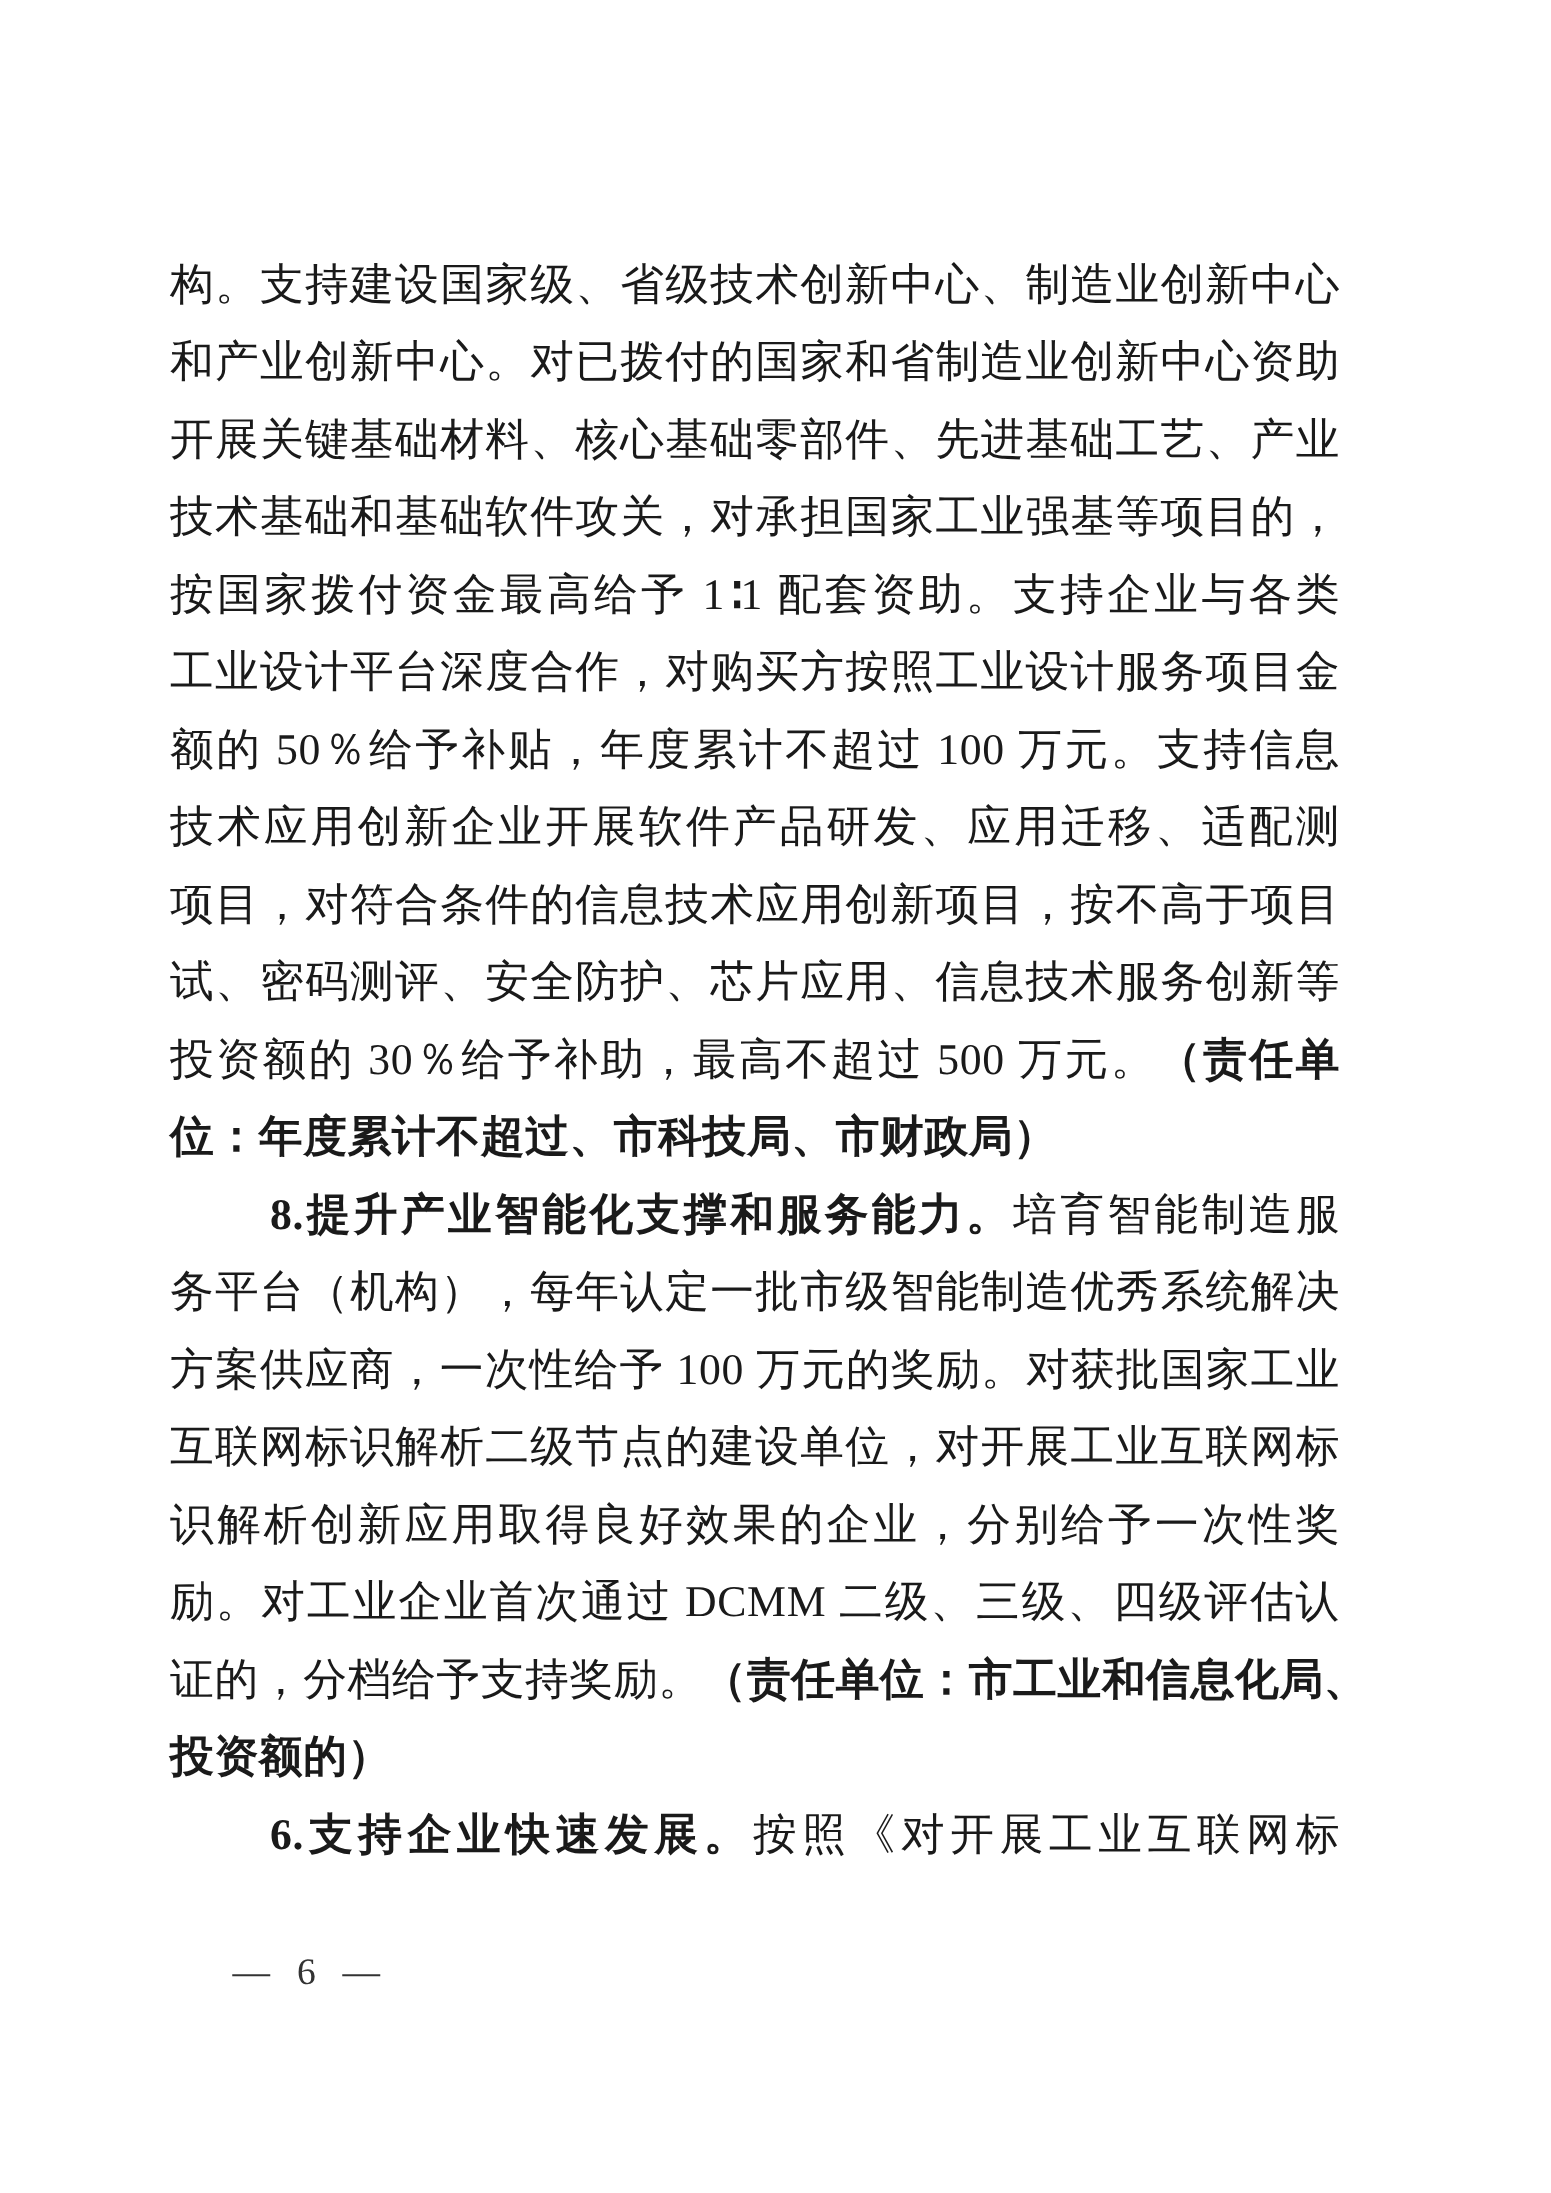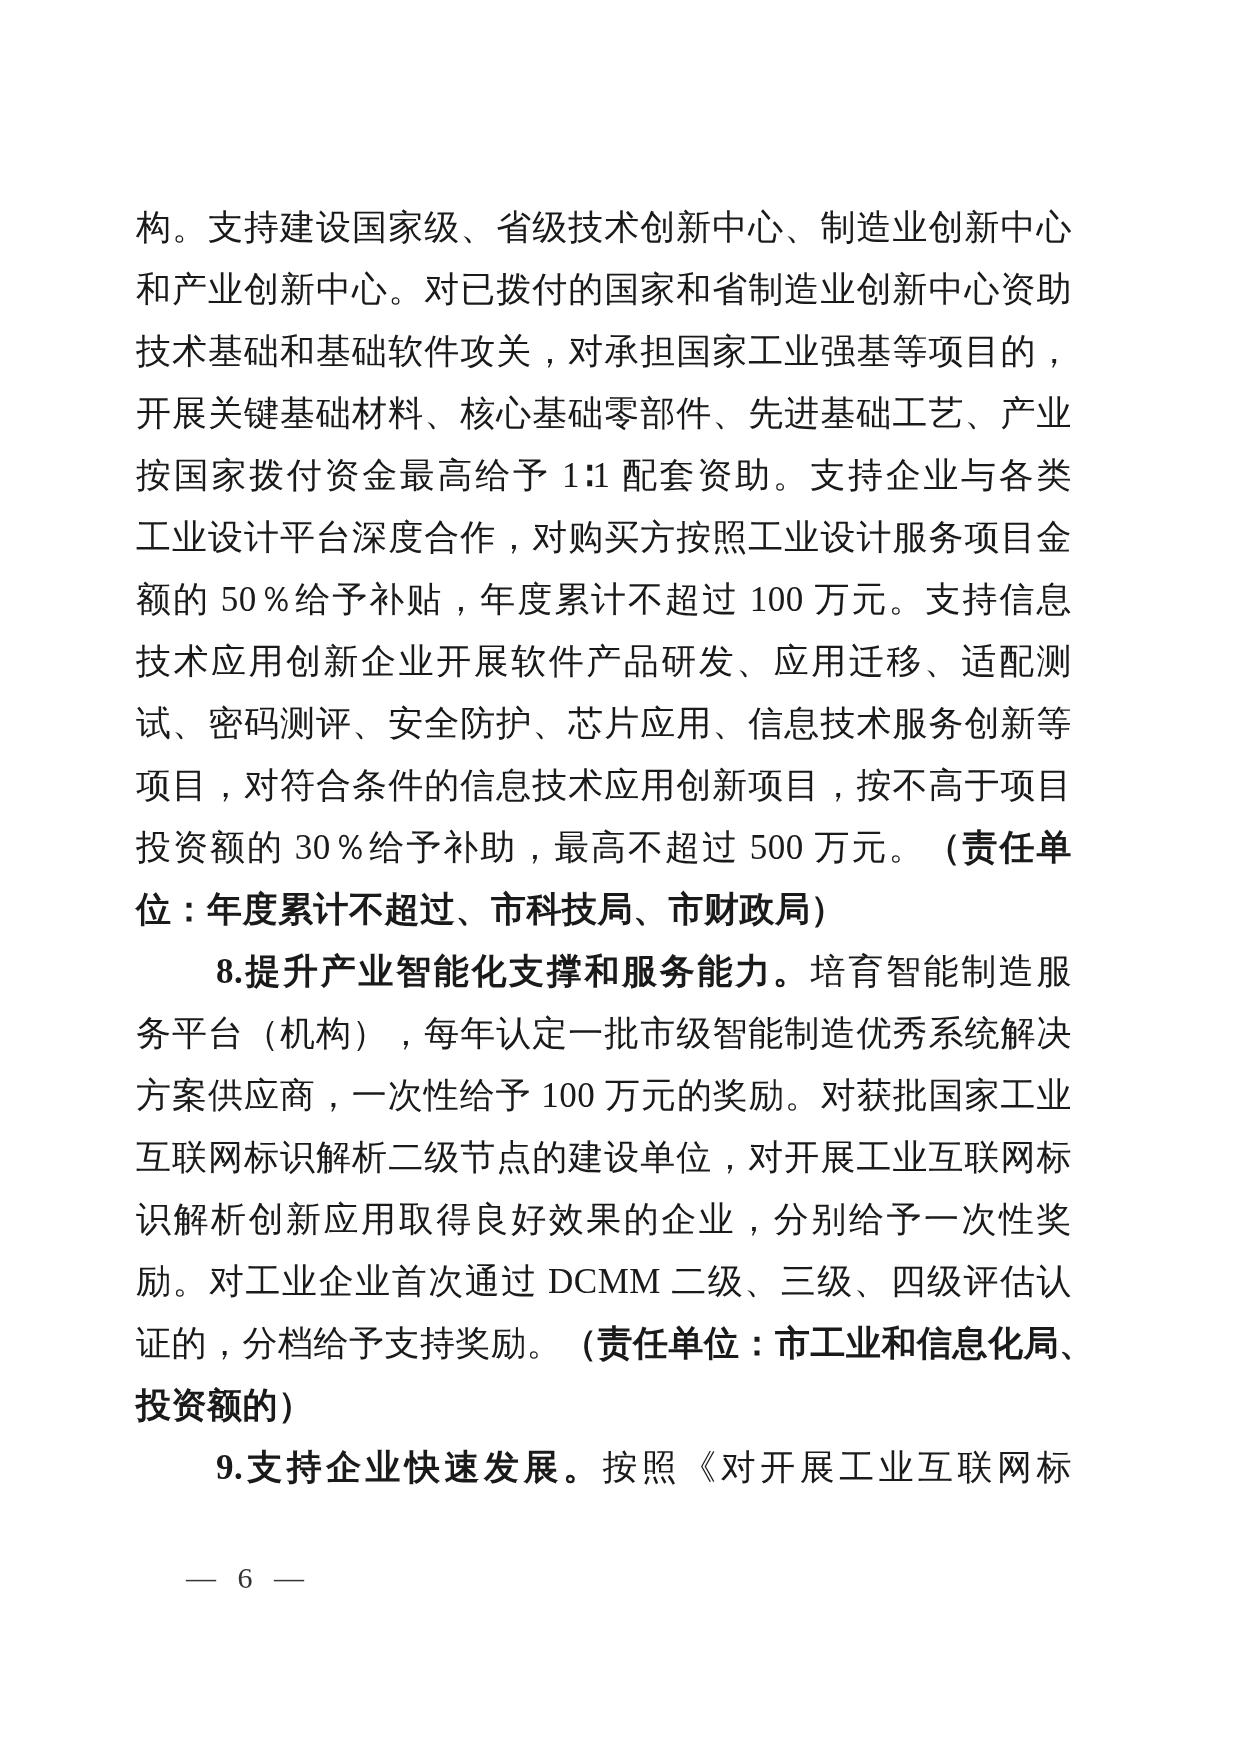--- a/index.html
+++ b/index.html
@@ -59,8 +59,8 @@
   <div class="doc-body">
       <div class="line"><span>构。支持建设国家级、省级技术创新中心、制造业创新中心</span></div>
       <div class="line"><span>和产业创新中心。对已拨付的国家和省制造业创新中心资助</span></div>
+      <div class="line"><span>开展关键基础材料、核心基础零部件、先进基础工艺、产业</span></div>
       <div class="line"><span>技术基础和基础软件攻关，对承担国家工业强基等项目的，</span></div>
-      <div class="line"><span>开展关键基础材料、核心基础零部件、先进基础工艺、产业</span></div>
       <div class="line"><span>按国家拨付资金最高给予 1∶1 配套资助。支持企业与各类</span></div>
       <div class="line"><span>工业设计平台深度合作，对购买方按照工业设计服务项目金</span></div>
       <div class="line"><span>额的 50％给予补贴，年度累计不超过 100 万元。支持信息</span></div>

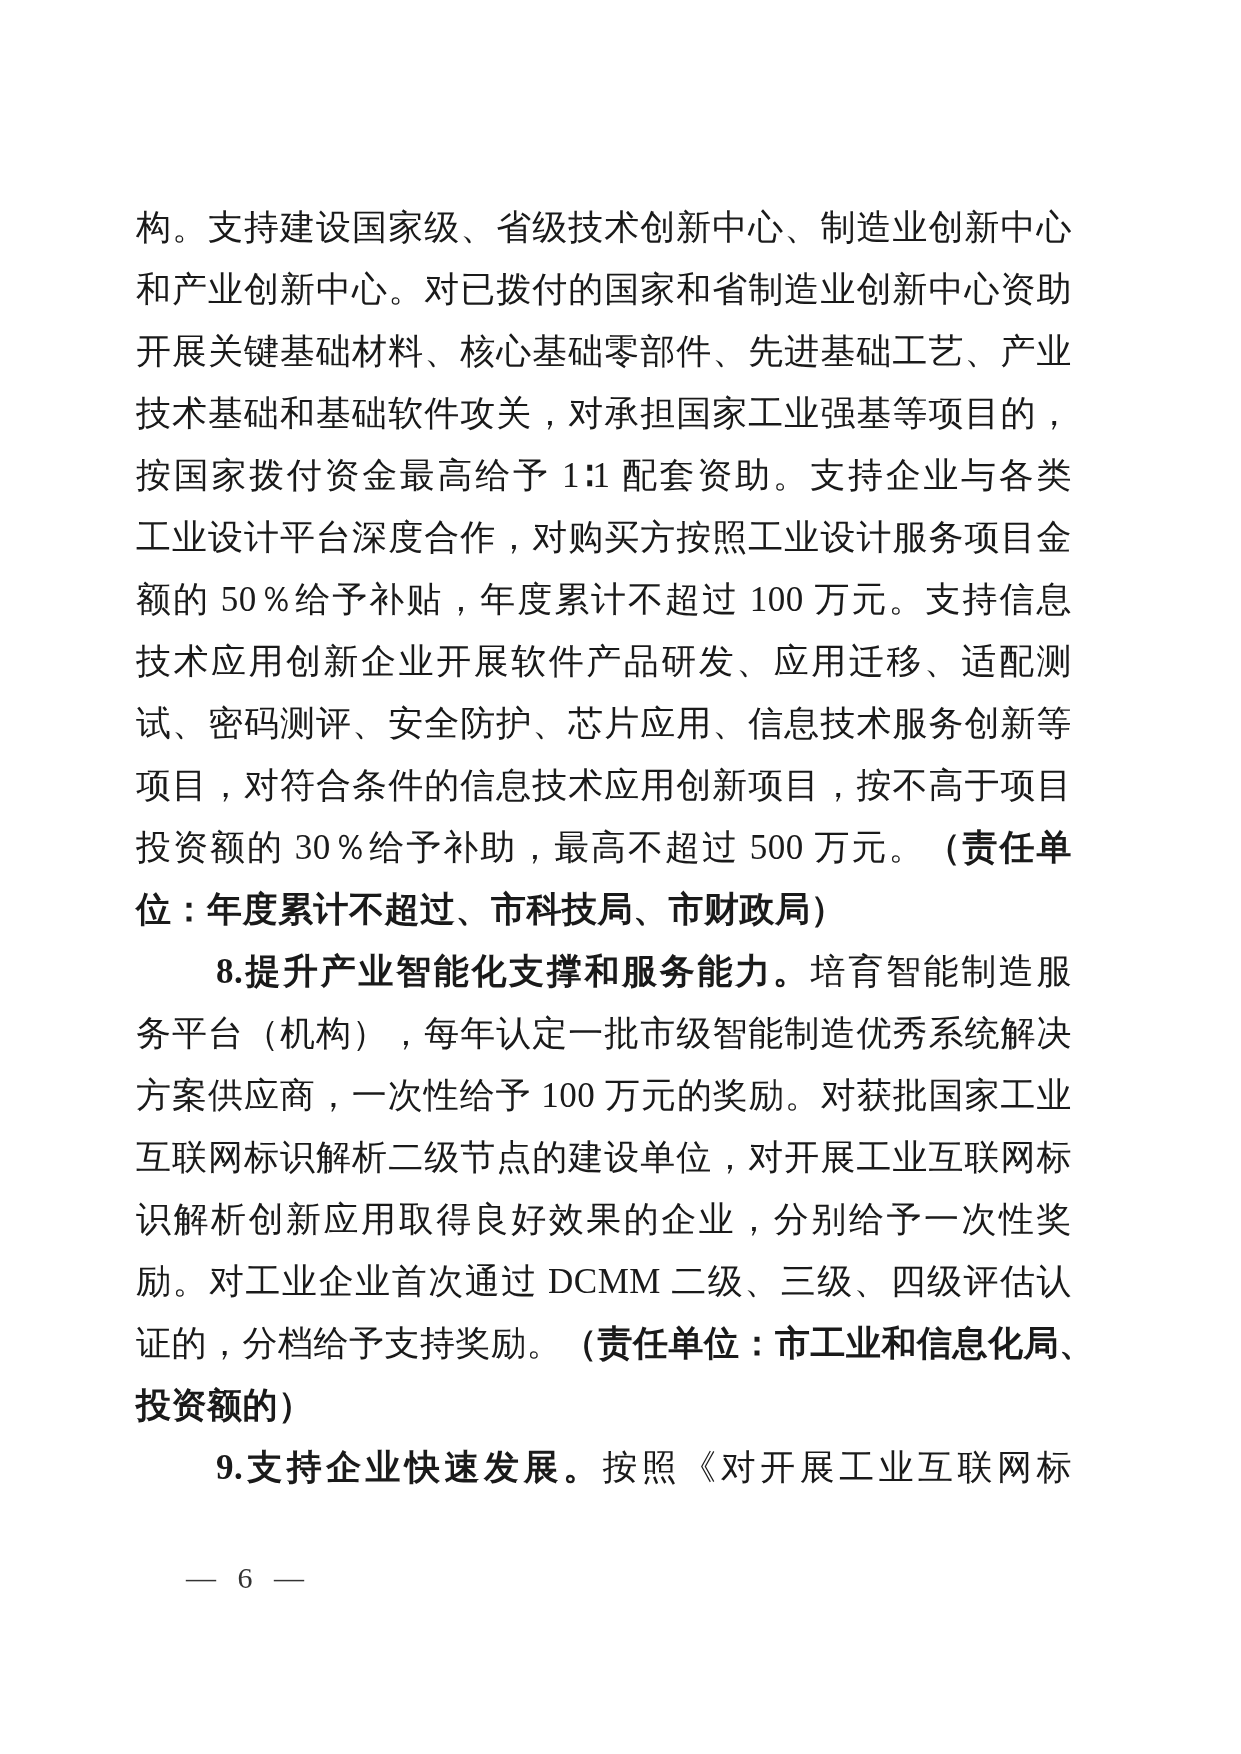--- a/index.html
+++ b/index.html
@@ -65,8 +65,8 @@
       <div class="line"><span>工业设计平台深度合作，对购买方按照工业设计服务项目金</span></div>
       <div class="line"><span>额的 50％给予补贴，年度累计不超过 100 万元。支持信息</span></div>
       <div class="line"><span>技术应用创新企业开展软件产品研发、应用迁移、适配测</span></div>
+      <div class="line"><span>项目，对符合条件的信息技术应用创新项目，按不高于项目</span></div>
       <div class="line"><span>试、密码测评、安全防护、芯片应用、信息技术服务创新等</span></div>
-      <div class="line"><span>项目，对符合条件的信息技术应用创新项目，按不高于项目</span></div>
       <div class="line"><span>投资额的 30％给予补助，最高不超过 500 万元。</span><span class="b">（责任单</span></div>
       <div class="line last"><span class="b">位：年度累计不超过、市科技局、市财政局）</span></div>
       <div class="line indent"><span class="b">8.提升产业智能化支撑和服务能力。</span><span>培育智能制造服</span></div>

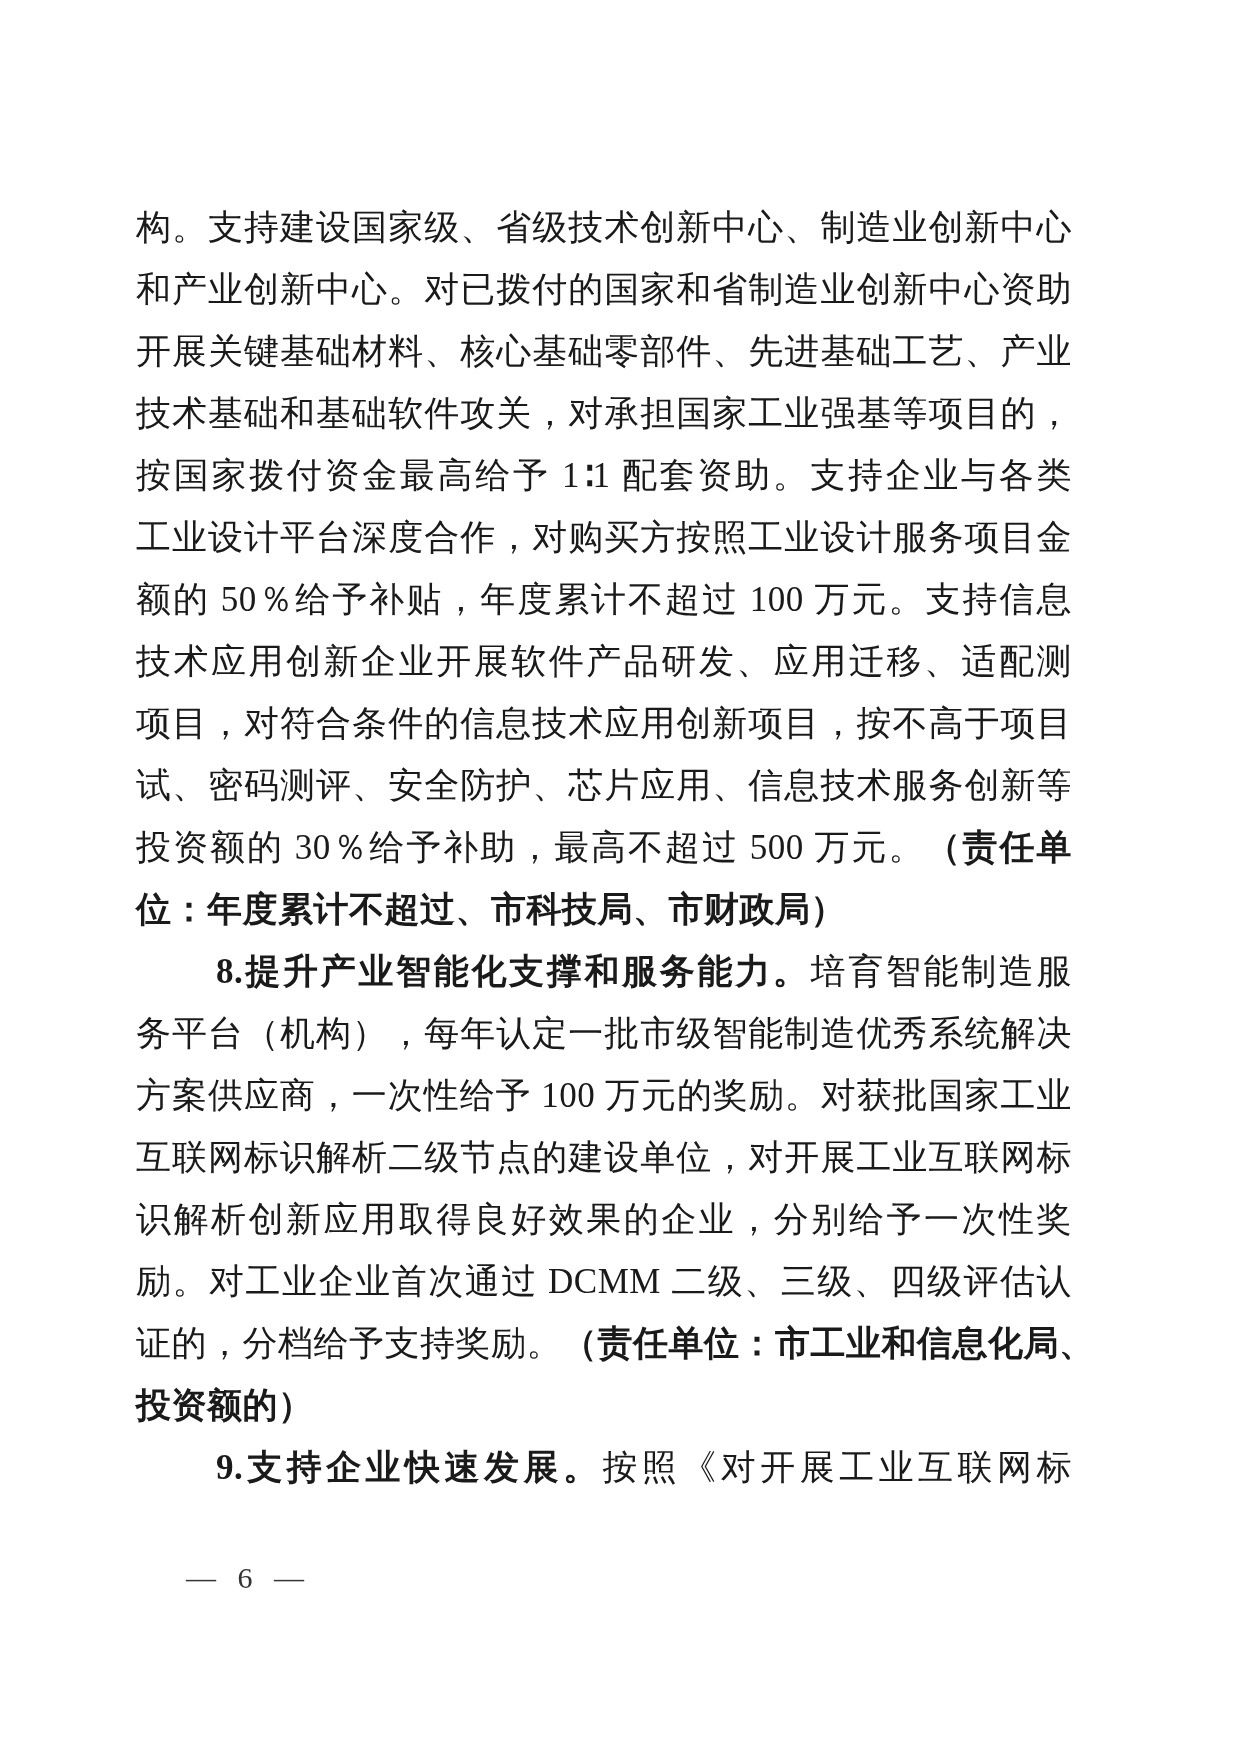--- a/index.html
+++ b/index.html
@@ -77,7 +77,7 @@
       <div class="line"><span>励。对工业企业首次通过 DCMM 二级、三级、四级评估认</span></div>
       <div class="line"><span>证的，分档给予支持奖励。</span><span class="b">（责任单位：市工业和信息化局、</span></div>
       <div class="line last"><span class="b">投资额的）</span></div>
-      <div class="line indent"><span class="b">9.支持企业快速发展。</span><span>按照《对开展工业互联网标</span></div>
+      <div class="line indent"><span class="b">6.支持企业快速发展。</span><span>按照《对开展工业互联网标</span></div>
     </div>
   <div class="footer">
     <span>— 6 —</span>

